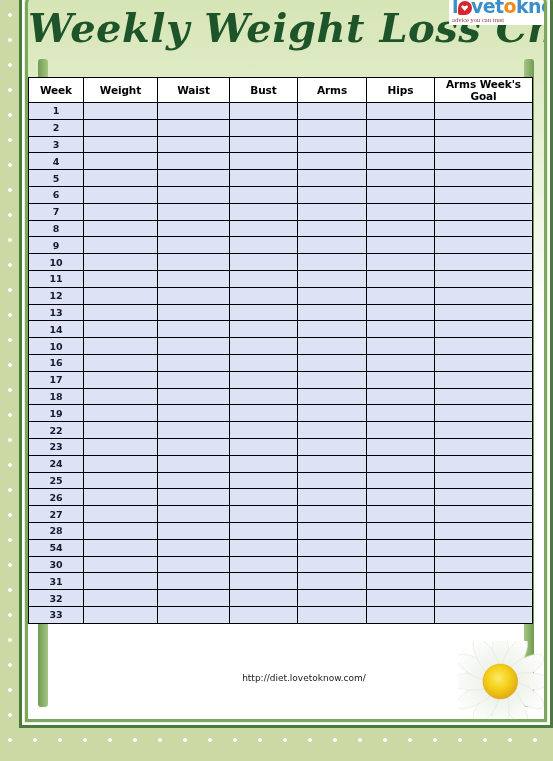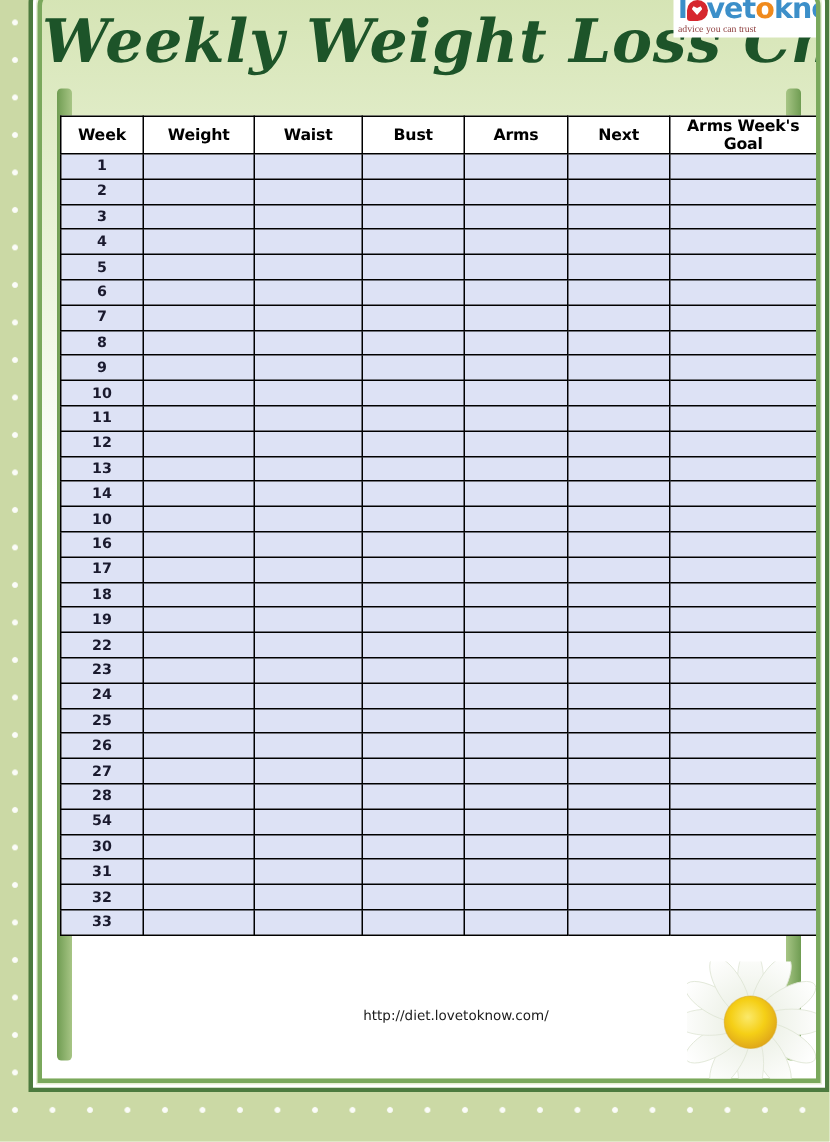--- a/index.html
+++ b/index.html
@@ -160,7 +160,7 @@
     left: 0px;
     top: 82px;
     width: 400px;
-    margin-left: 12px;
+    margin-left: 0;
   }
   table#chart {
     border-collapse: collapse;

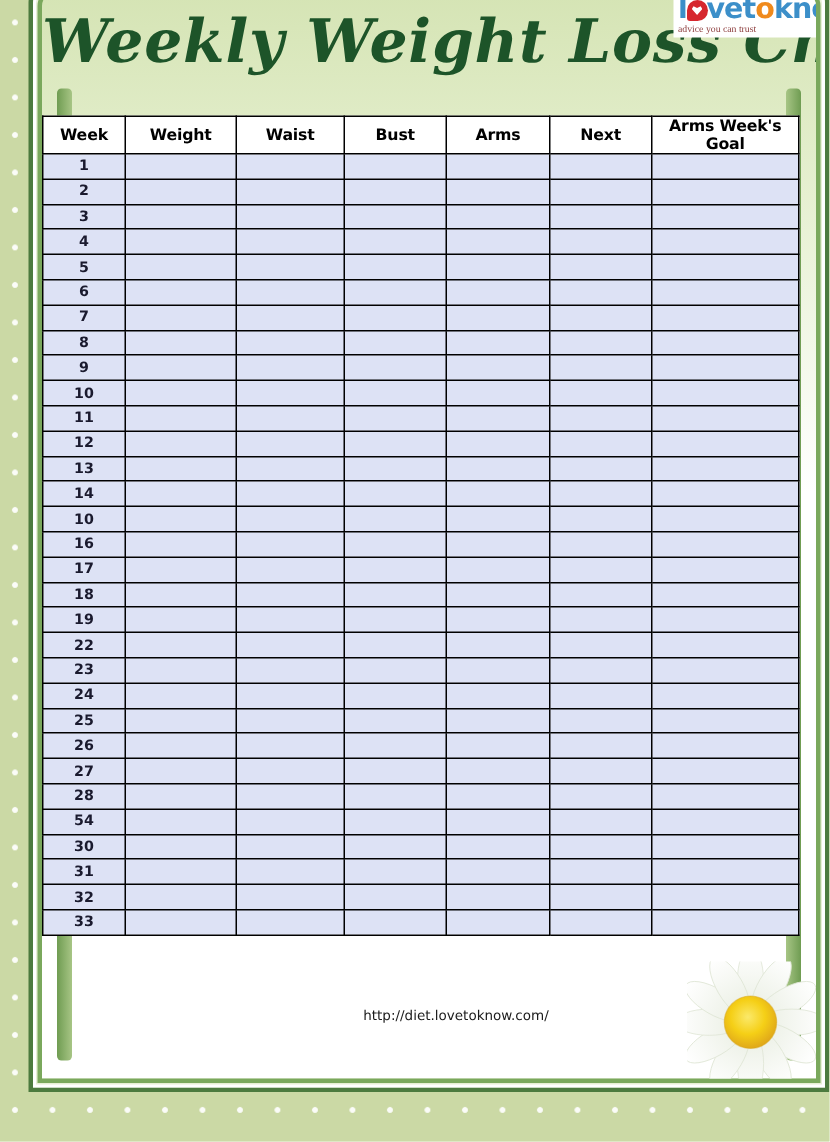--- a/index.html
+++ b/index.html
@@ -264,7 +264,7 @@
                 <th>Waist</th>
                 <th>Bust</th>
                 <th>Arms</th>
-                <th>Next</th>
+                <th>Hips</th>
                 <th>Arms Week's Goal</th>
               </tr>
           </thead>

